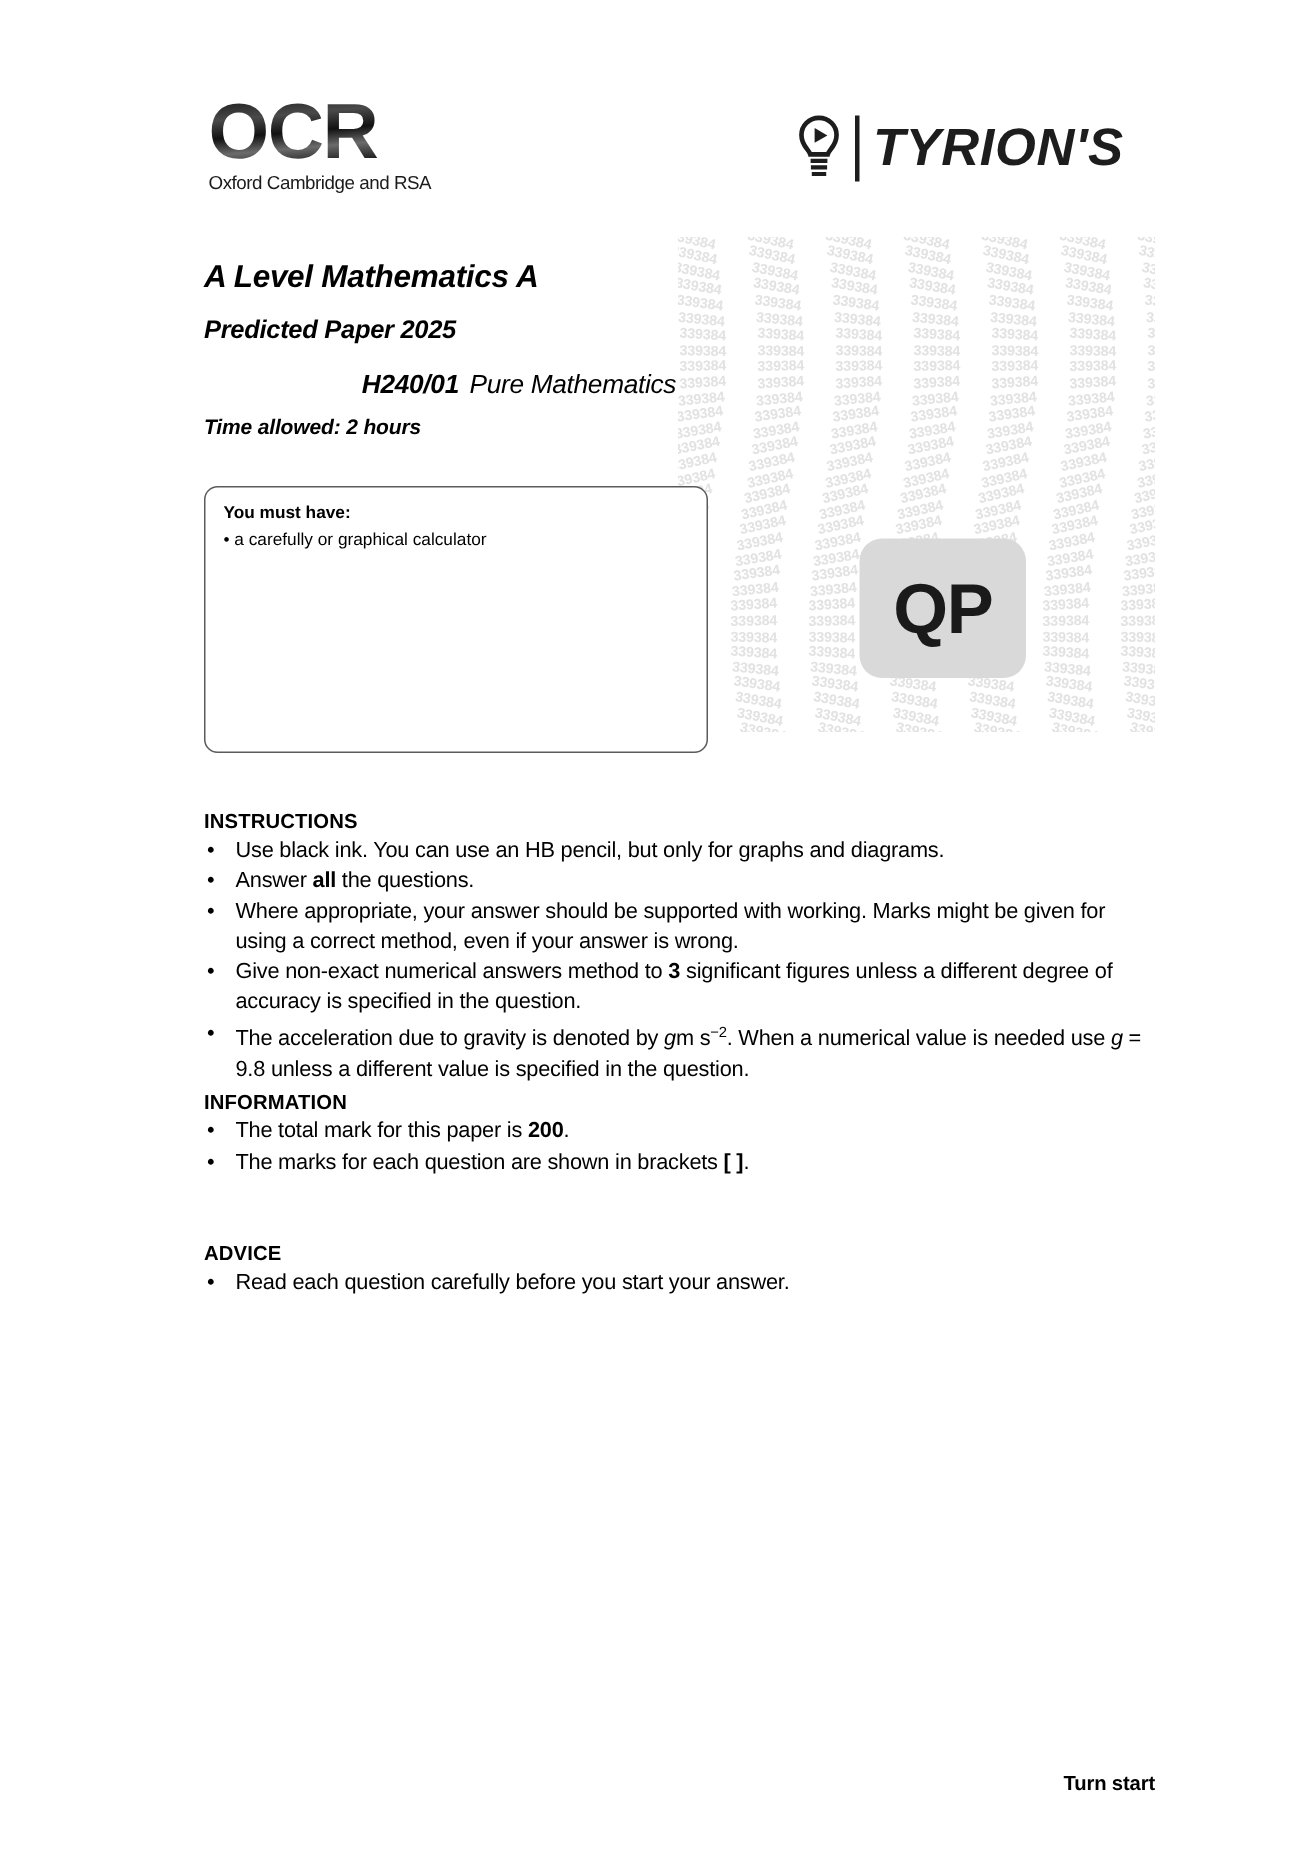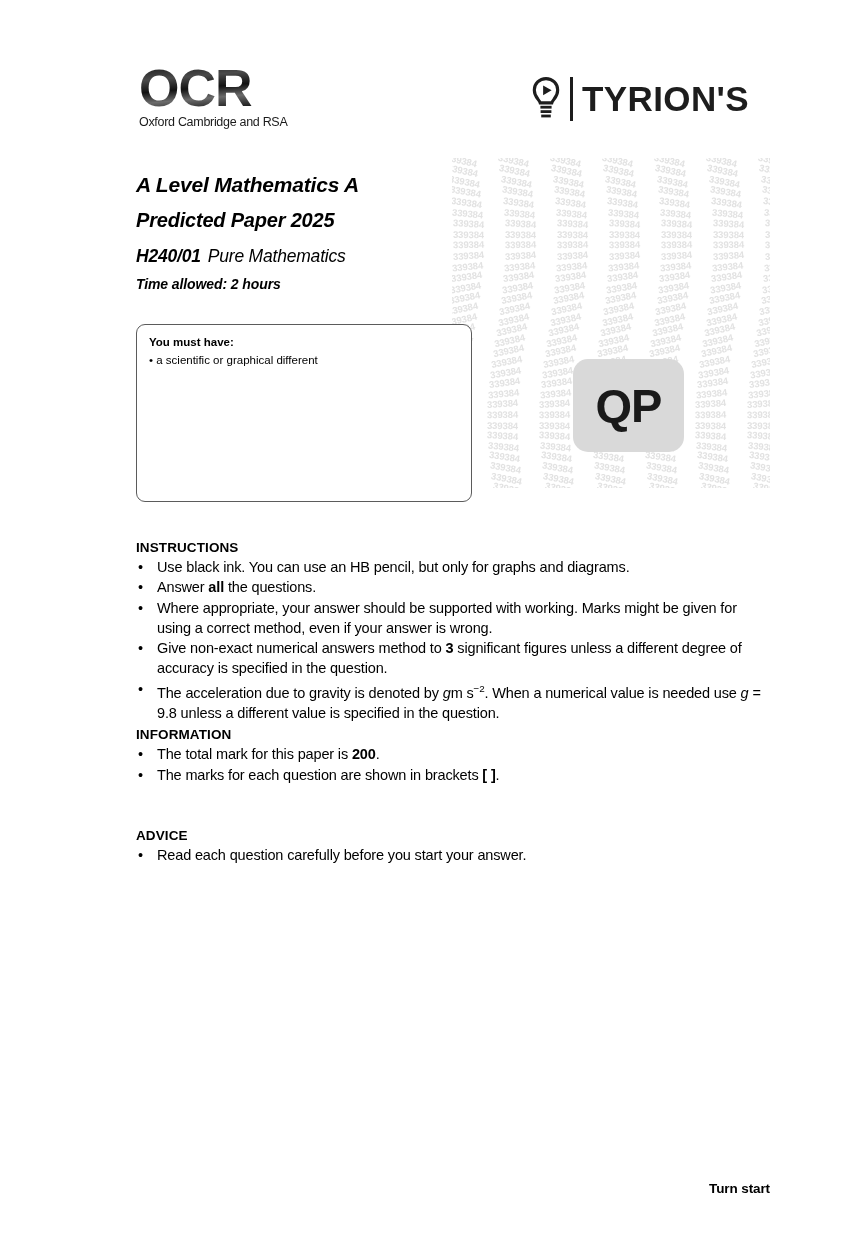--- a/index.html
+++ b/index.html
@@ -81,6 +81,7 @@
     display: flex;
     align-items: center;
     gap: 9px;
+    font-style: italic;
   }
   .bulb-icon { display: block; }
   .logo-divider {

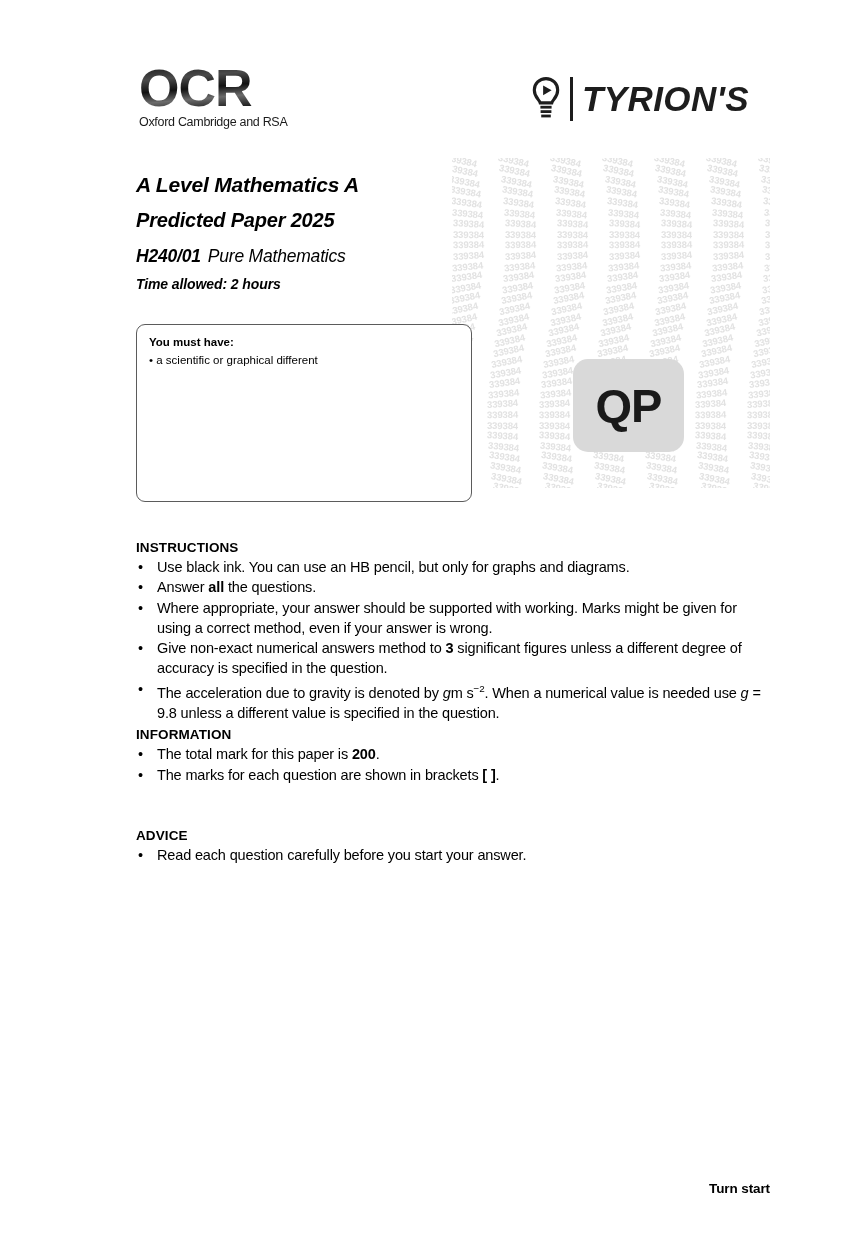--- a/index.html
+++ b/index.html
@@ -114,7 +114,7 @@
     margin-bottom: 11px;
   }
   .title-2 {
-    font-size: 20px;
+    font-size: 17px;
     font-weight: 700;
     letter-spacing: -0.2px;
     line-height: 24px;

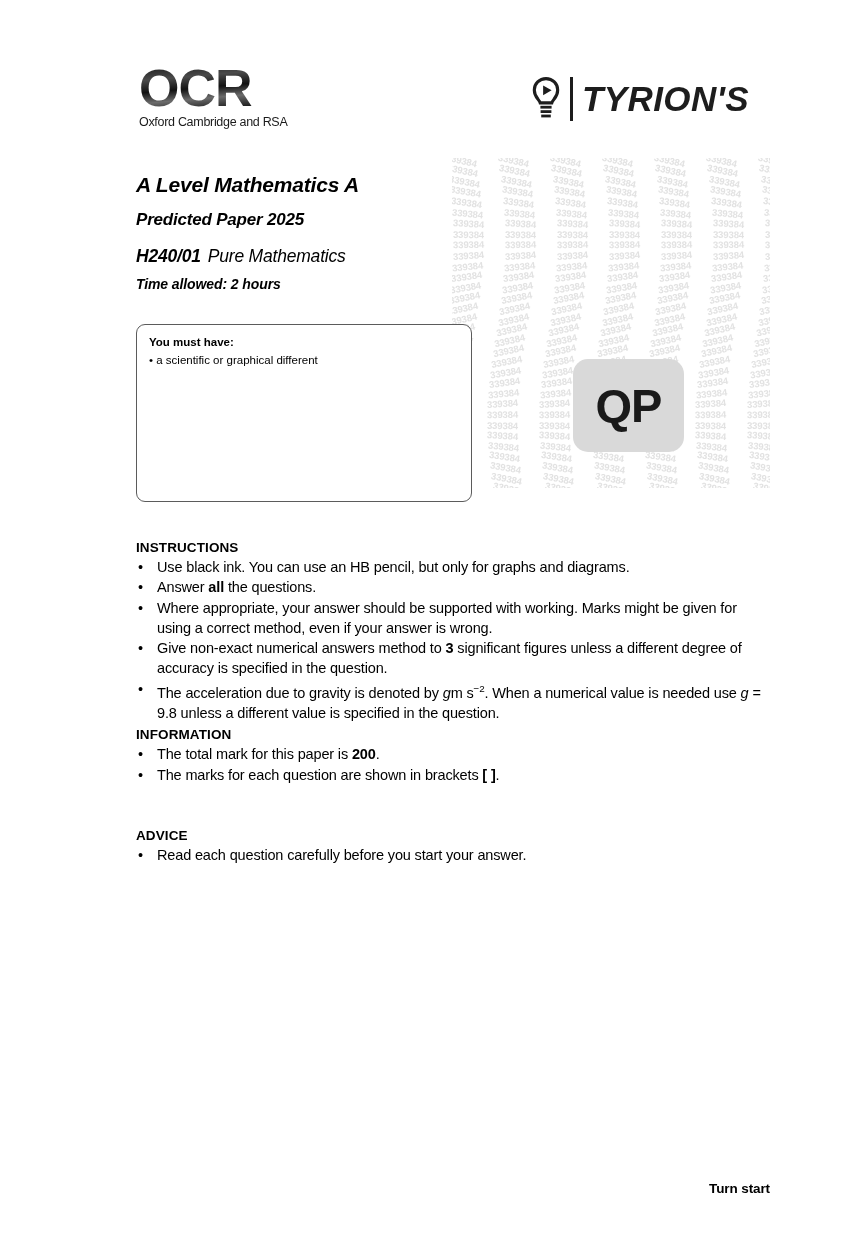--- a/index.html
+++ b/index.html
@@ -126,6 +126,7 @@
     line-height: 22px;
     letter-spacing: -0.2px;
     margin-bottom: 8px;
+    text-align: center;
   }
   .title-3 .code { font-weight: 700; }
   .title-3 .gap { display: inline-block; width: 7px; }

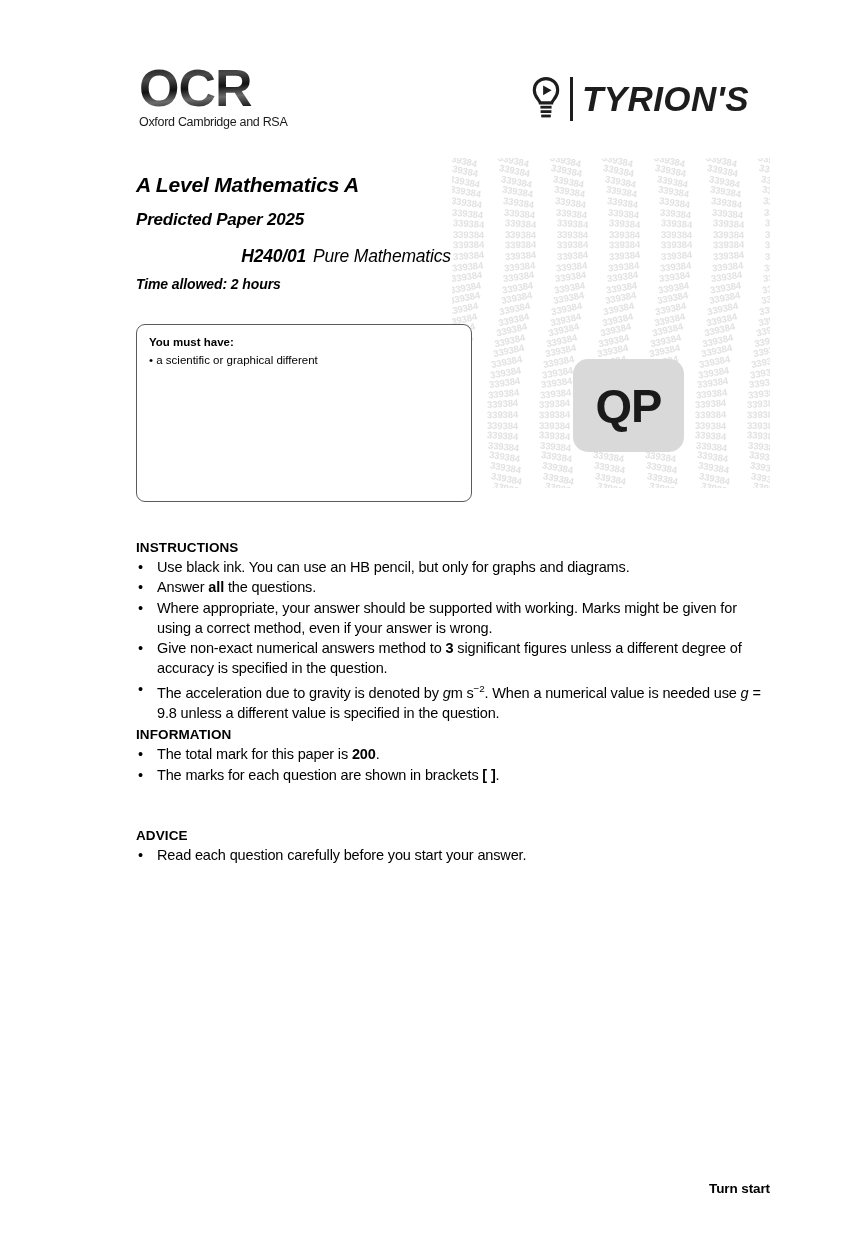--- a/index.html
+++ b/index.html
@@ -512,7 +512,7 @@
   <div class="musthave-box">
     <div class="mh-title">You must have:</div>
     <div class="mh-item">
-      • <span>a scientific or graphical different</span>
+      • <span>a carefully or graphical calculator</span>
     </div>
   </div>
 

